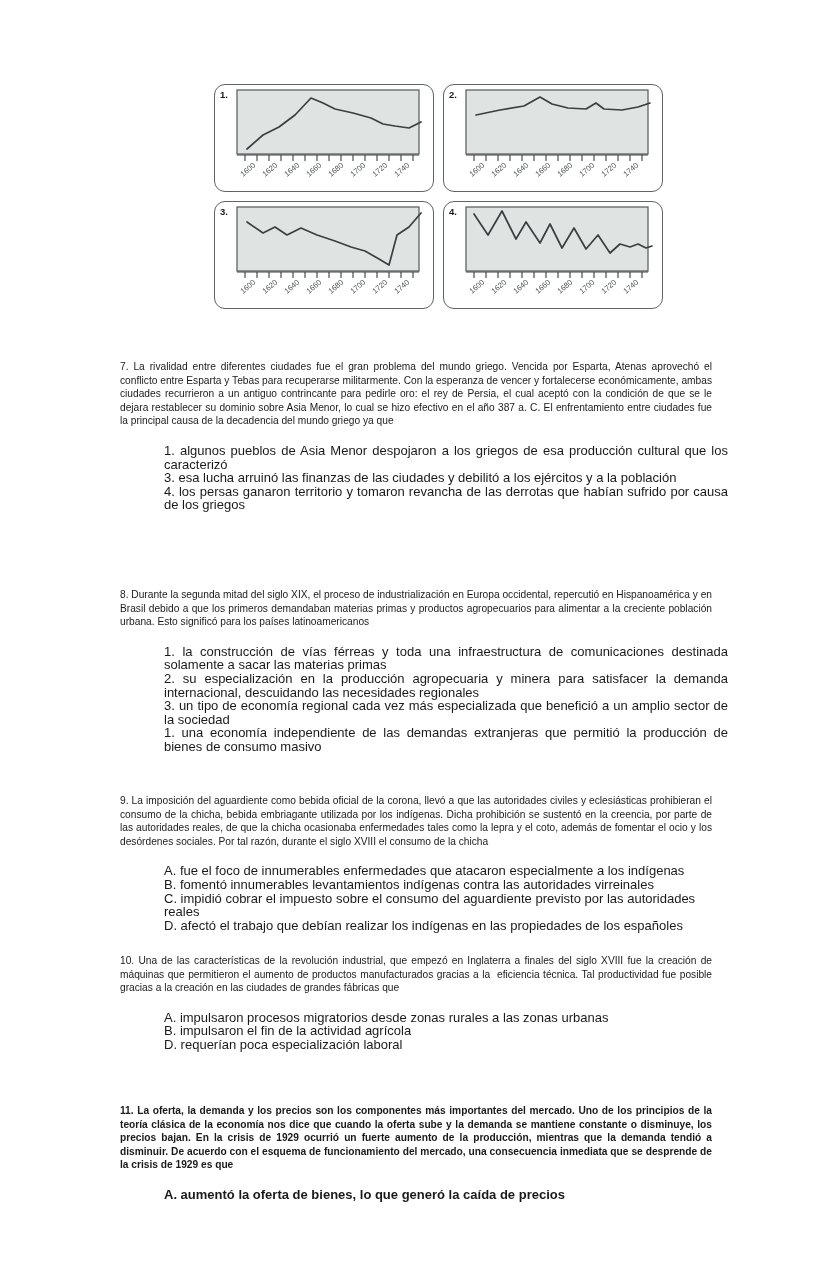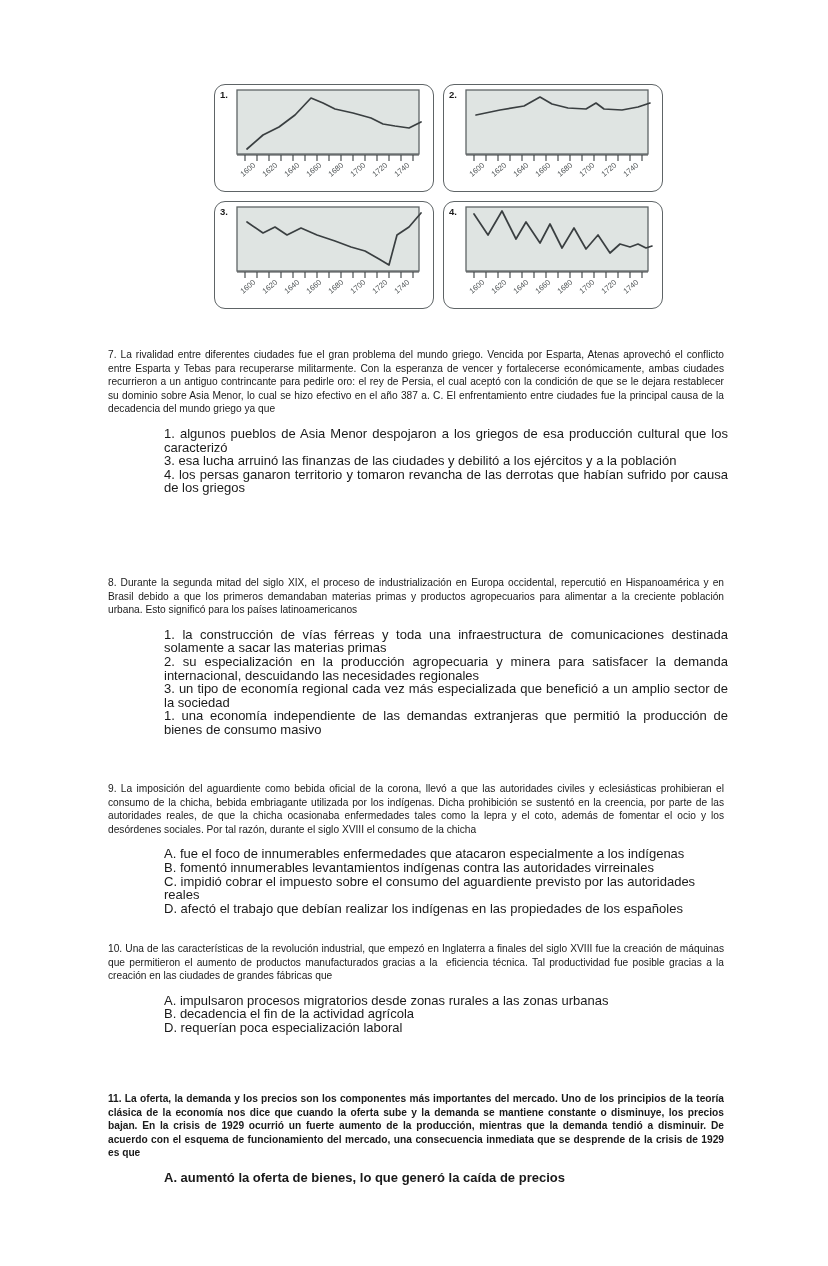--- a/index.html
+++ b/index.html
@@ -66,7 +66,7 @@
     line-height:13.6px;
     text-align:justify;
     text-justify:inter-word;
-    margin:4px;
+    margin:16px;
     color:#1a1a1a;
     white-space:pre-wrap;
   }

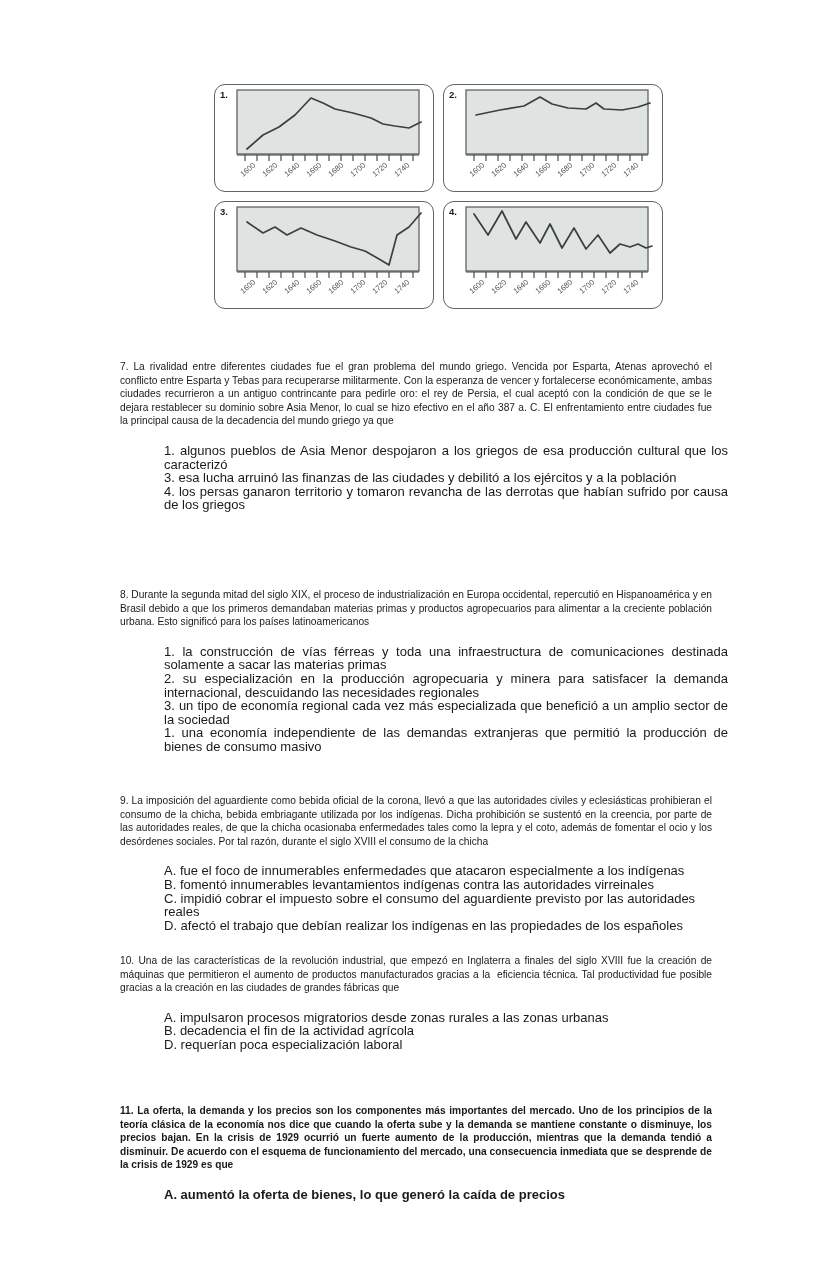--- a/index.html
+++ b/index.html
@@ -286,7 +286,7 @@
     <p class="stem">10. Una de las características de la revolución industrial, que empezó en Inglaterra a finales del siglo XVIII fue la creación de máquinas que permitieron el aumento de productos manufacturados gracias a la  eficiencia técnica. Tal productividad fue posible gracias a la creación en las ciudades de grandes fábricas que</p>
     <div class="options">
       <p class="option last-line-natural">A. impulsaron procesos migratorios desde zonas rurales a las zonas urbanas</p>
-      <p class="option last-line-natural">B. decadencia el fin de la actividad agrícola</p>
+      <p class="option last-line-natural">B. impulsaron el fin de la actividad agrícola</p>
       <p class="option last-line-natural">D. requerían poca especialización laboral</p>
     </div>
   </div>

